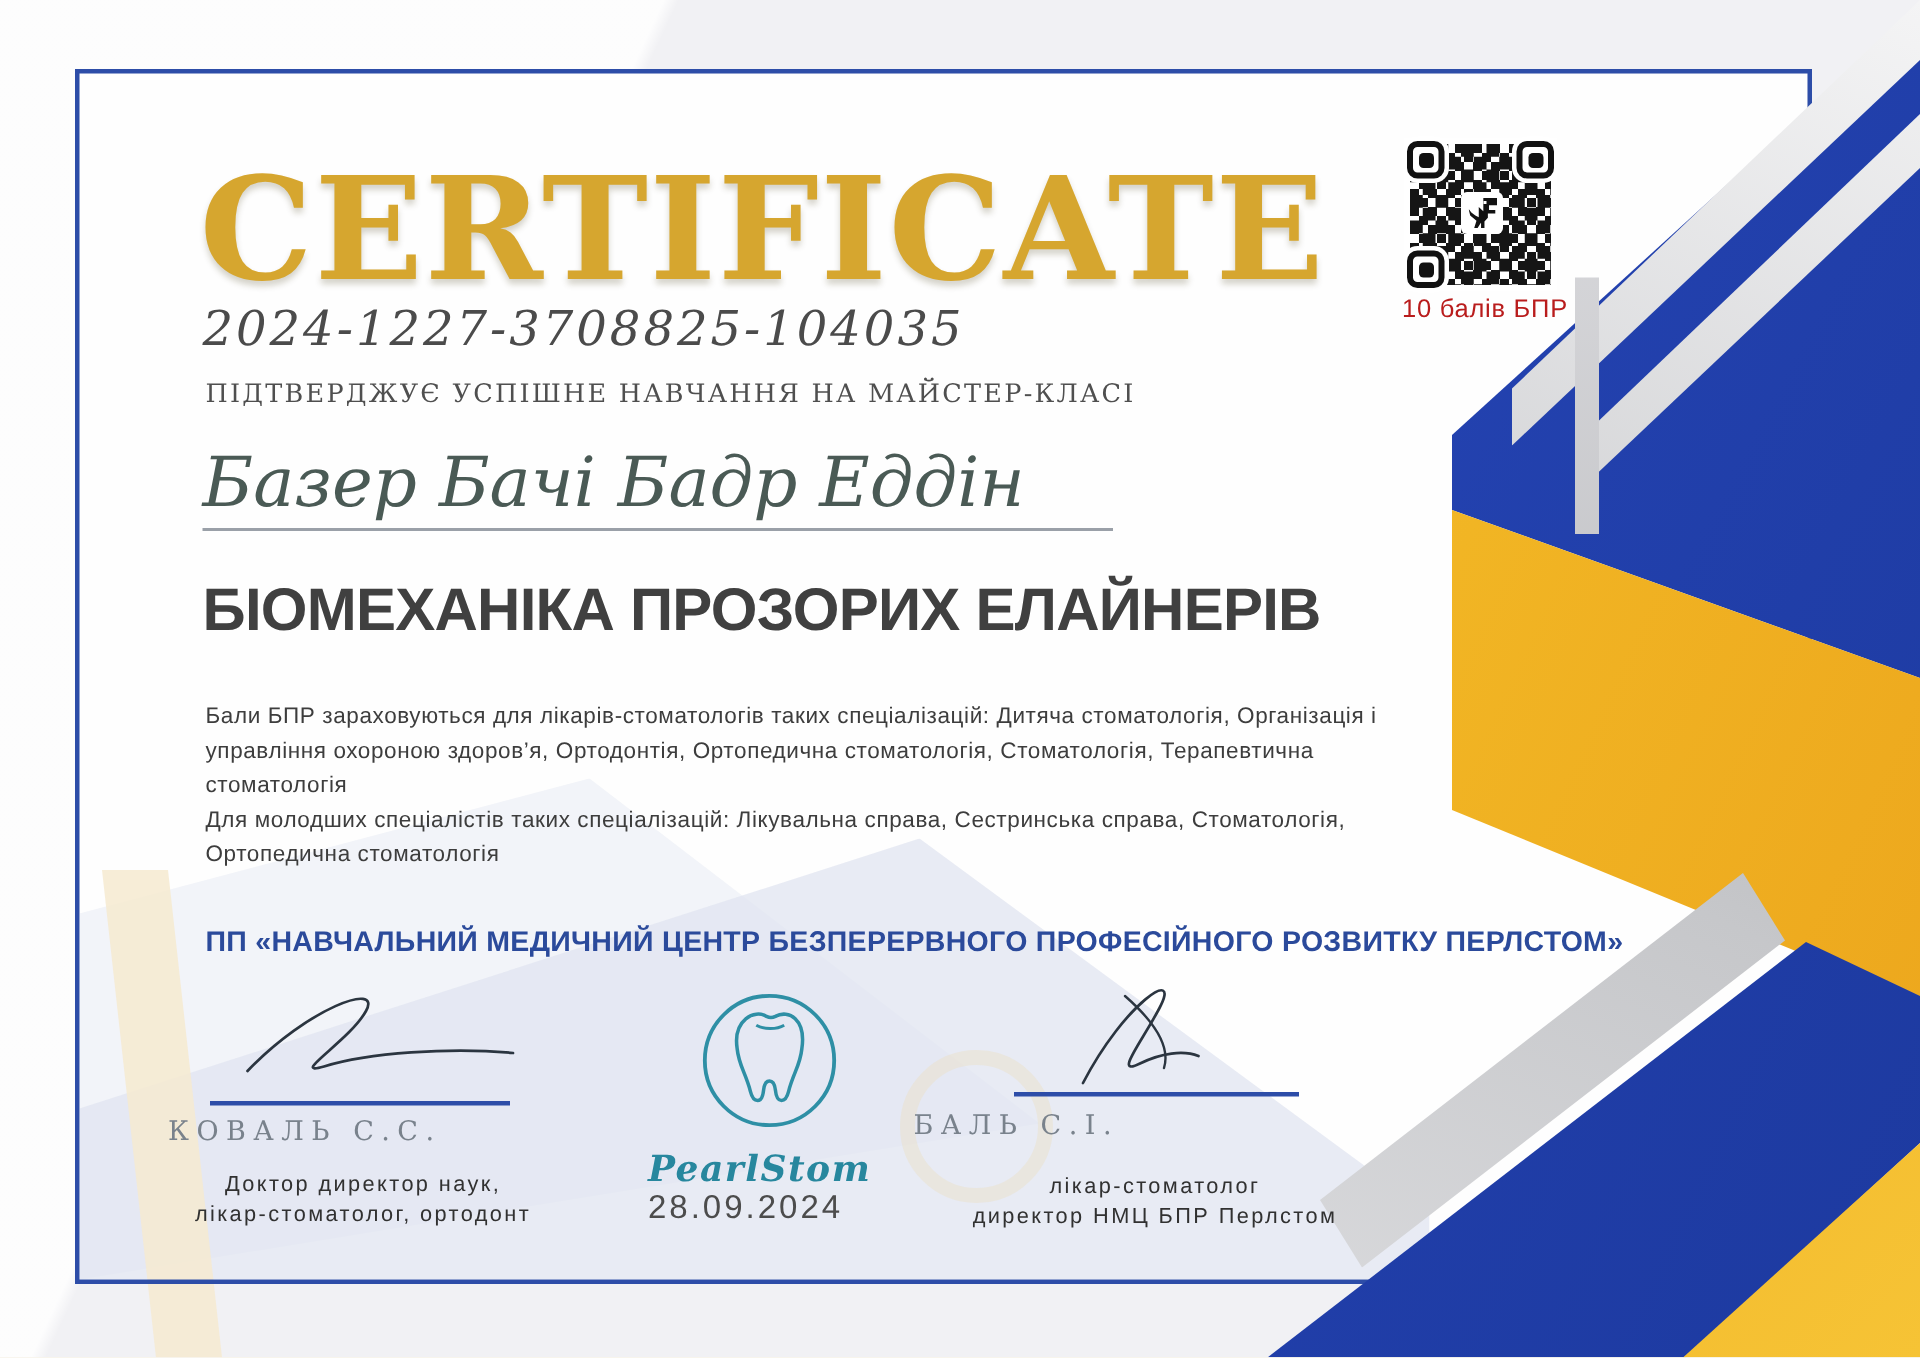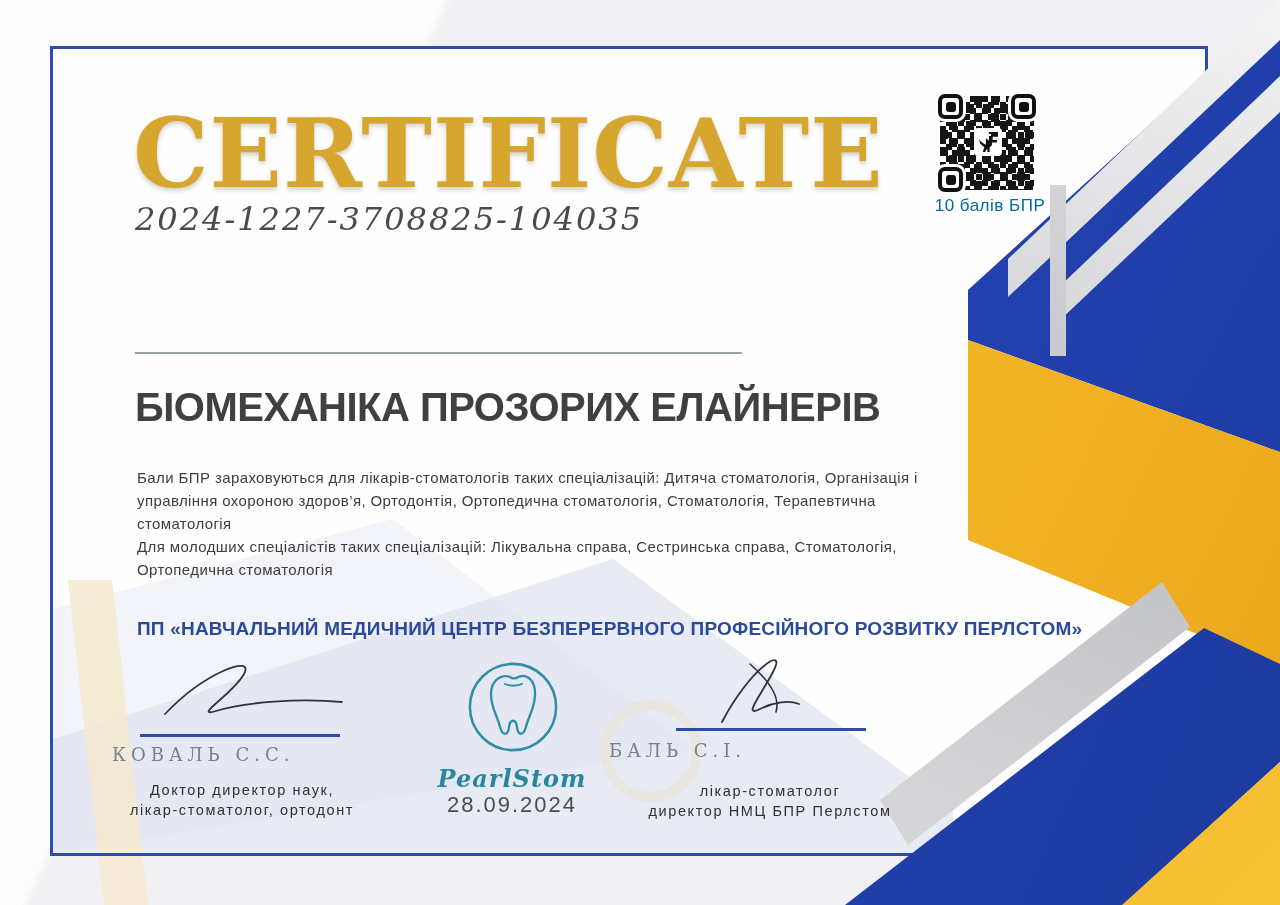--- a/index.html
+++ b/index.html
@@ -91,7 +91,7 @@
        10% 48%,24% 58%,36% 64%,36% 30%,52% 44%);}
   .dino-eye{position:absolute;left:14.5px;top:5.5px;width:2.5px;height:2.5px;background:#fff;}
   .qr-caption{left:910px;top:196px;width:160px;text-align:center;font-size:17px;
-     letter-spacing:.5px;color:#0369a1;}
+     letter-spacing:.5px;color:#b91c1c;}
 </style>
 </head>
 <body>

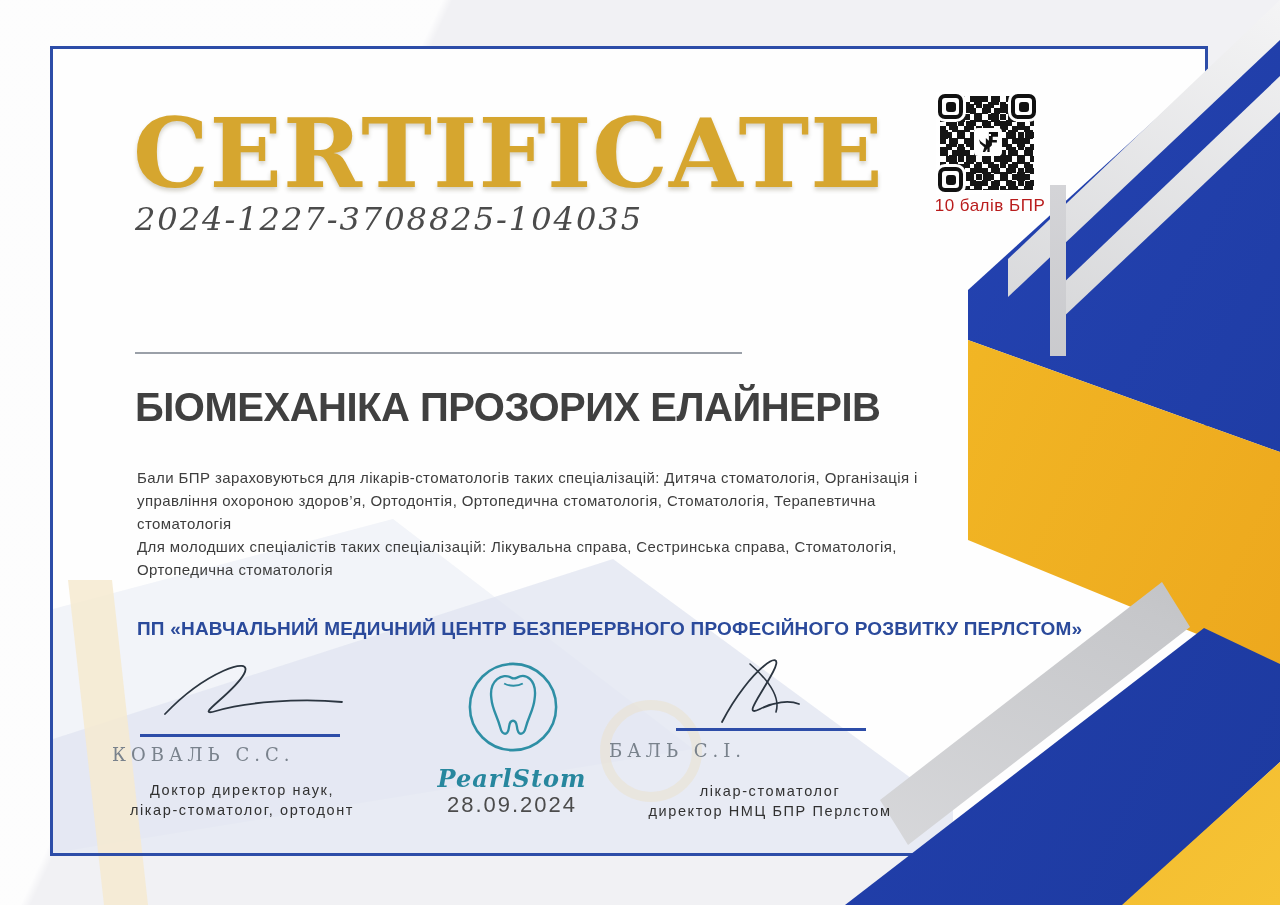--- a/index.html
+++ b/index.html
@@ -117,6 +117,7 @@
 
   <div class="abs title">CERTIFICATE</div>
   <div class="abs cert-number">2024-1227-3708825-104035</div>
+  <div class="abs subtitle">ПІДТВЕРДЖУЄ УСПІШНЕ НАВЧАННЯ НА МАЙСТЕР-КЛАСІ</div>
   <div class="abs name-underline"></div>
   <div class="abs course">БІОМЕХАНІКА ПРОЗОРИХ ЕЛАЙНЕРІВ</div>
 

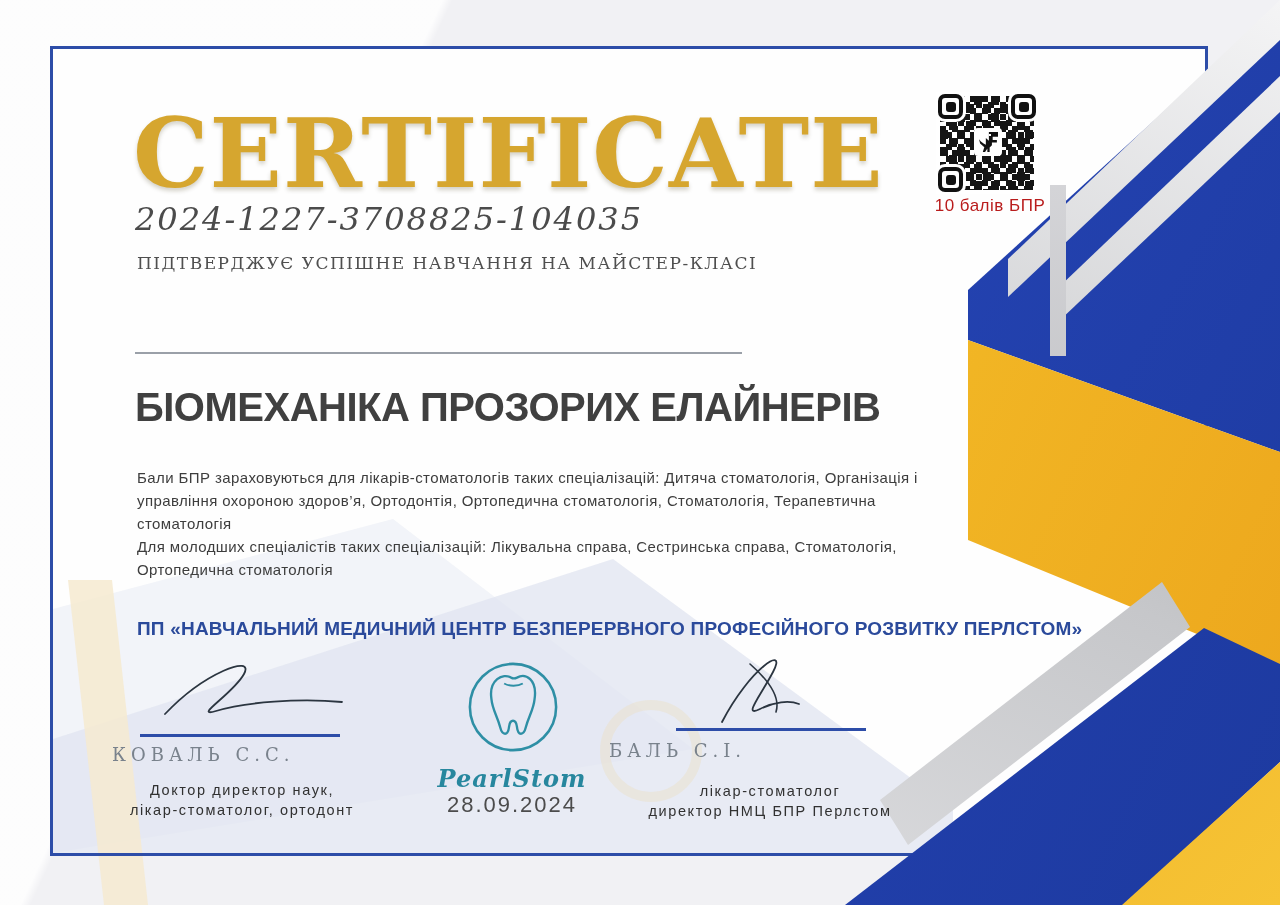--- a/index.html
+++ b/index.html
@@ -118,6 +118,7 @@
   <div class="abs title">CERTIFICATE</div>
   <div class="abs cert-number">2024-1227-3708825-104035</div>
   <div class="abs subtitle">ПІДТВЕРДЖУЄ УСПІШНЕ НАВЧАННЯ НА МАЙСТЕР-КЛАСІ</div>
+  <div class="abs recipient">Базер Бачі Бадр Еддін</div>
   <div class="abs name-underline"></div>
   <div class="abs course">БІОМЕХАНІКА ПРОЗОРИХ ЕЛАЙНЕРІВ</div>
 

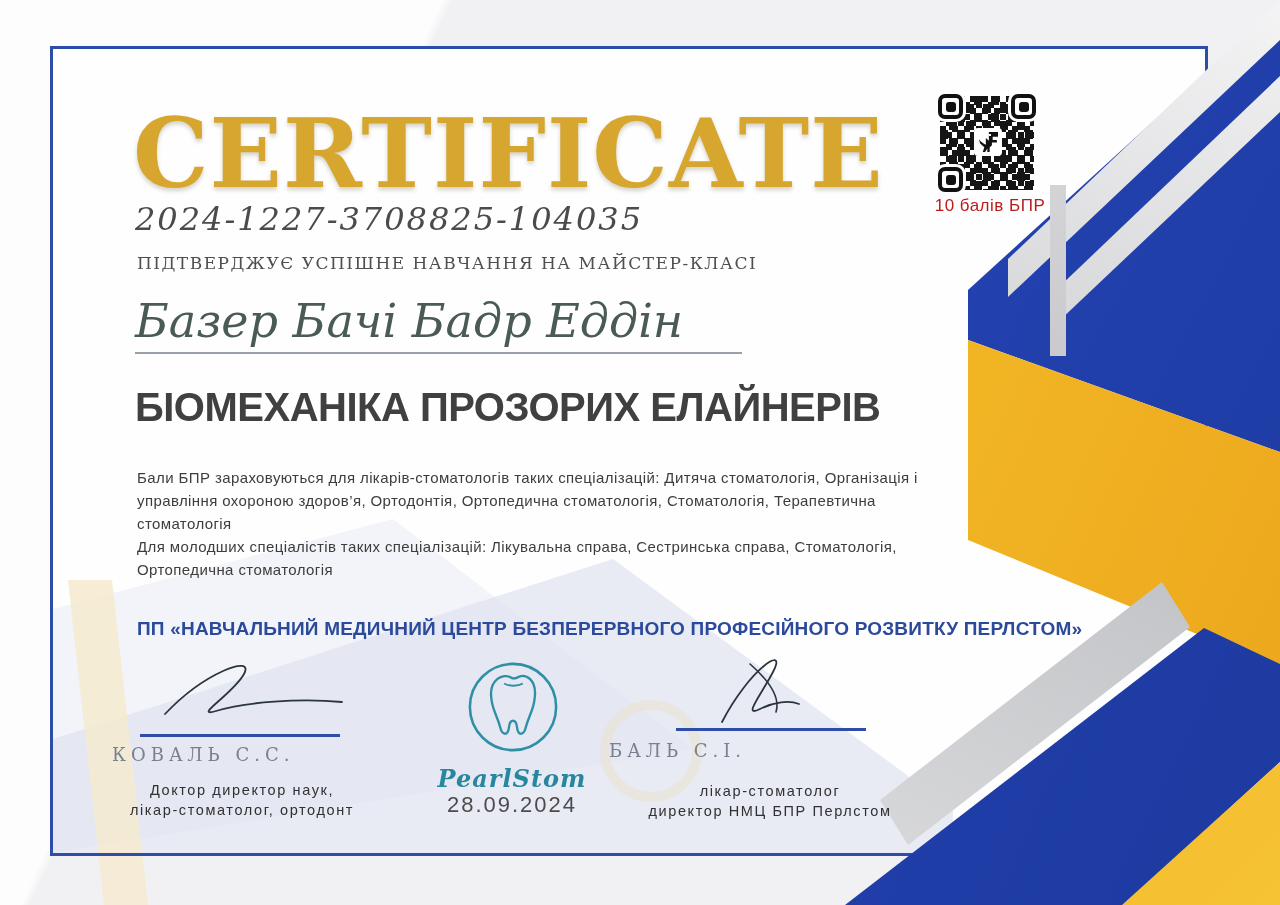--- a/index.html
+++ b/index.html
@@ -64,7 +64,7 @@
   .sig-name{font-family:"DejaVu Serif",serif;font-size:18px;letter-spacing:5px;color:#79828c;
      text-align:left;}
   .sig-title{font-size:14.5px;letter-spacing:1.6px;color:#313131;text-align:center;}
-  .center-col{text-align:center;}
+  .center-col{}
   .brand{font-family:"DejaVu Serif",serif;font-style:italic;font-weight:700;font-size:24px;
      color:#27879e;letter-spacing:1px;}
   .date{font-size:22px;letter-spacing:2px;color:#4c4c4c;}

